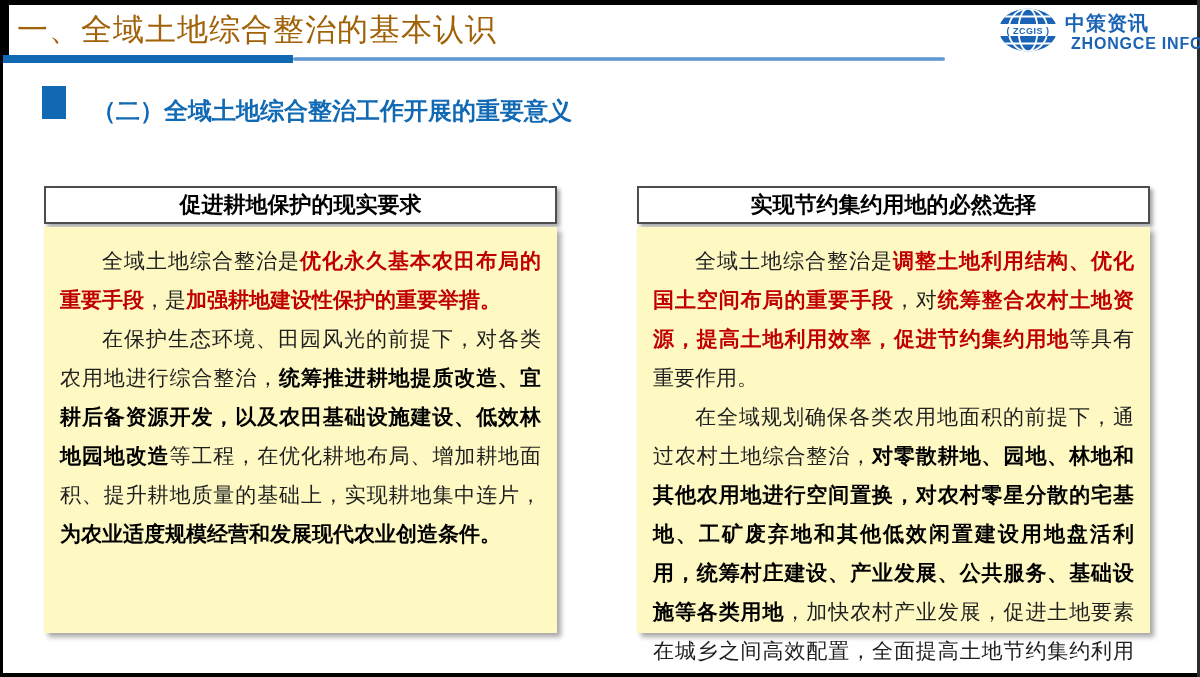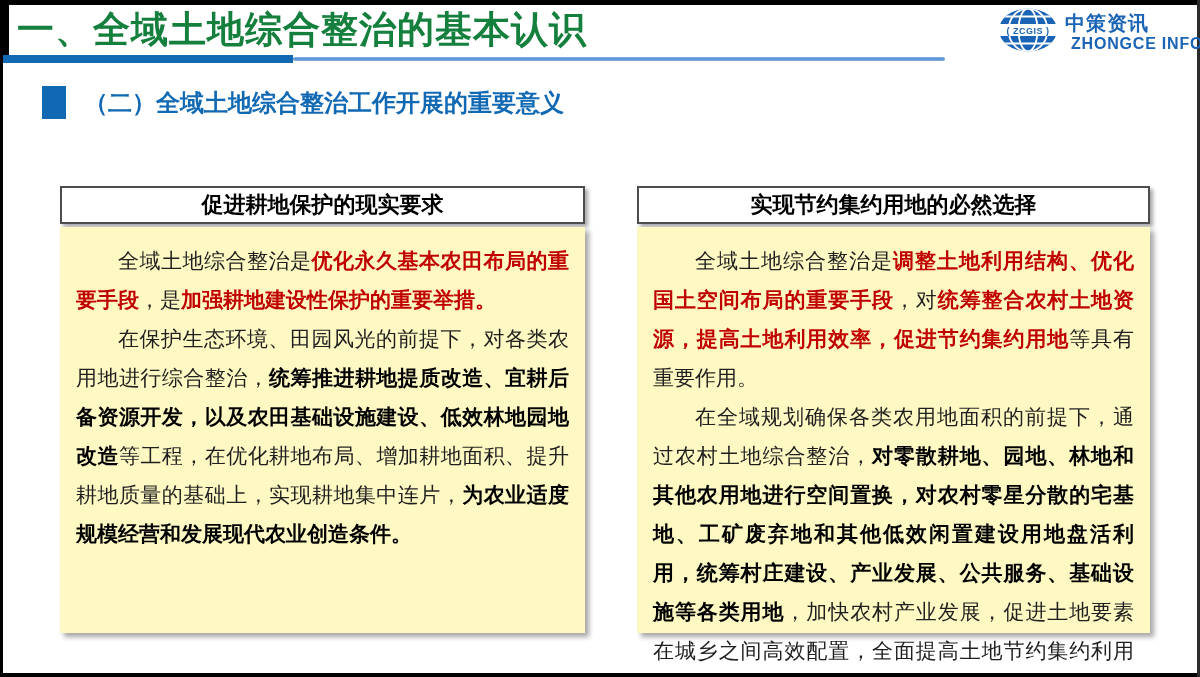--- a/index.html
+++ b/index.html
@@ -21,7 +21,7 @@
   .title-accent{position:absolute;left:0;top:0;width:9px;height:55px;background:#000;}
   .page-title{
     position:absolute;left:17px;top:6px;margin:0;
-    font-size:37px;font-weight:bold;color:#15803d;
+    font-size:31px;font-weight:normal;color:#a16207;
     letter-spacing:1px;line-height:48px;white-space:nowrap;
   }
   .rule-dark{position:absolute;left:3px;top:55px;width:290px;height:8px;background:#1169B4;}

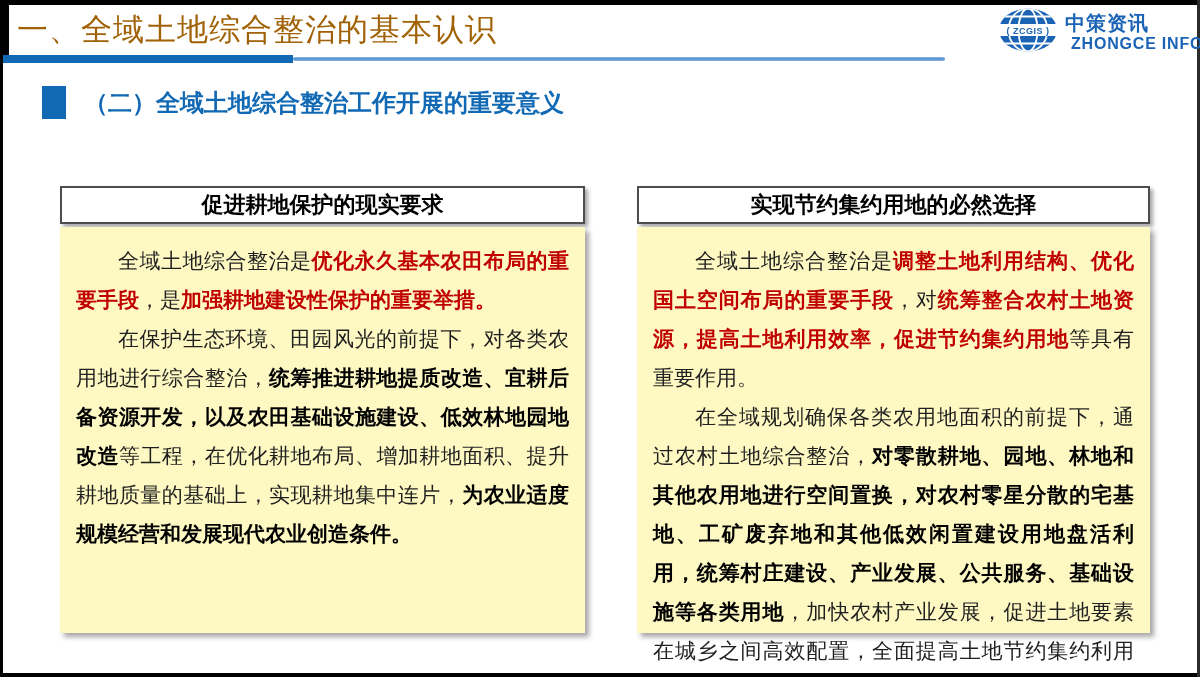--- a/index.html
+++ b/index.html
@@ -37,7 +37,7 @@
   
   .subtitle-bullet{position:absolute;left:42px;top:86px;width:24px;height:33px;background:#1169B4;}
   .subtitle{
-    position:absolute;left:84px;top:86px;margin:0;
+    position:absolute;left:84px;top:86px;margin:8px;
     font-size:24px;font-weight:bold;color:#1169B4;line-height:33px;white-space:nowrap;
   }
 

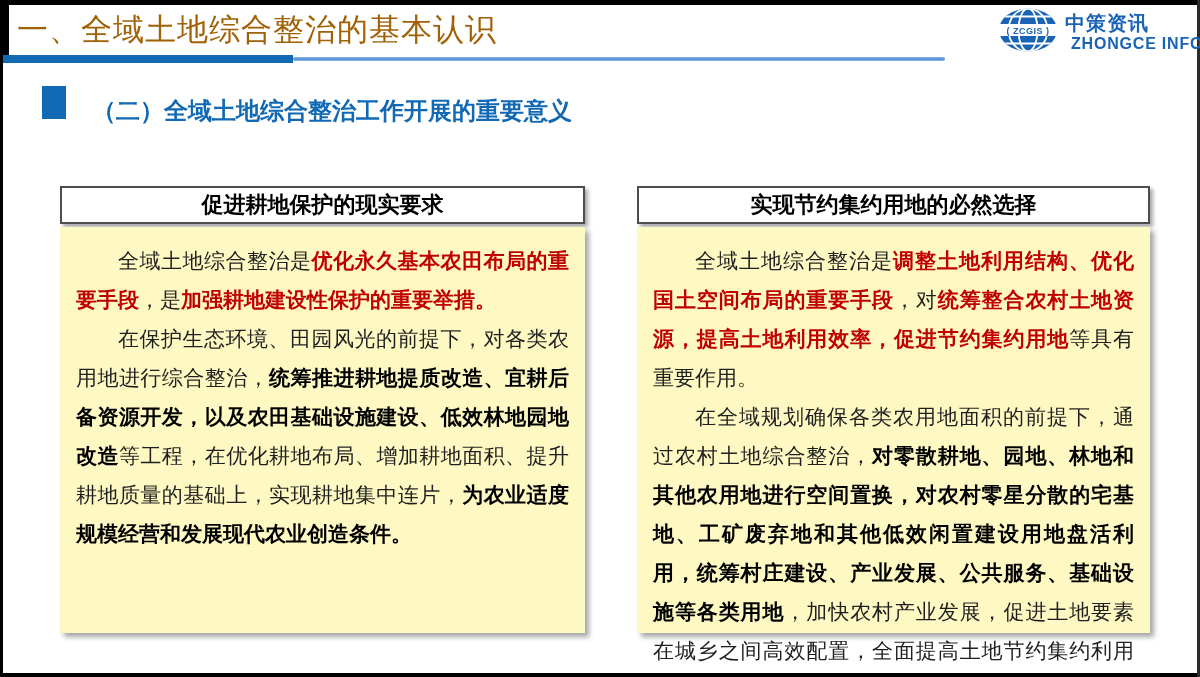--- a/index.html
+++ b/index.html
@@ -43,7 +43,7 @@
 
   
   .card{position:absolute;top:186px;width:513px;height:447px;}
-  .card-left{left:60px;padding-left:12px;}
+  .card-left{left:44px;}
   .card-right{left:637px;}
   .card-header{
     position:absolute;top:0;left:0;right:0;height:38px;box-sizing:border-box;

